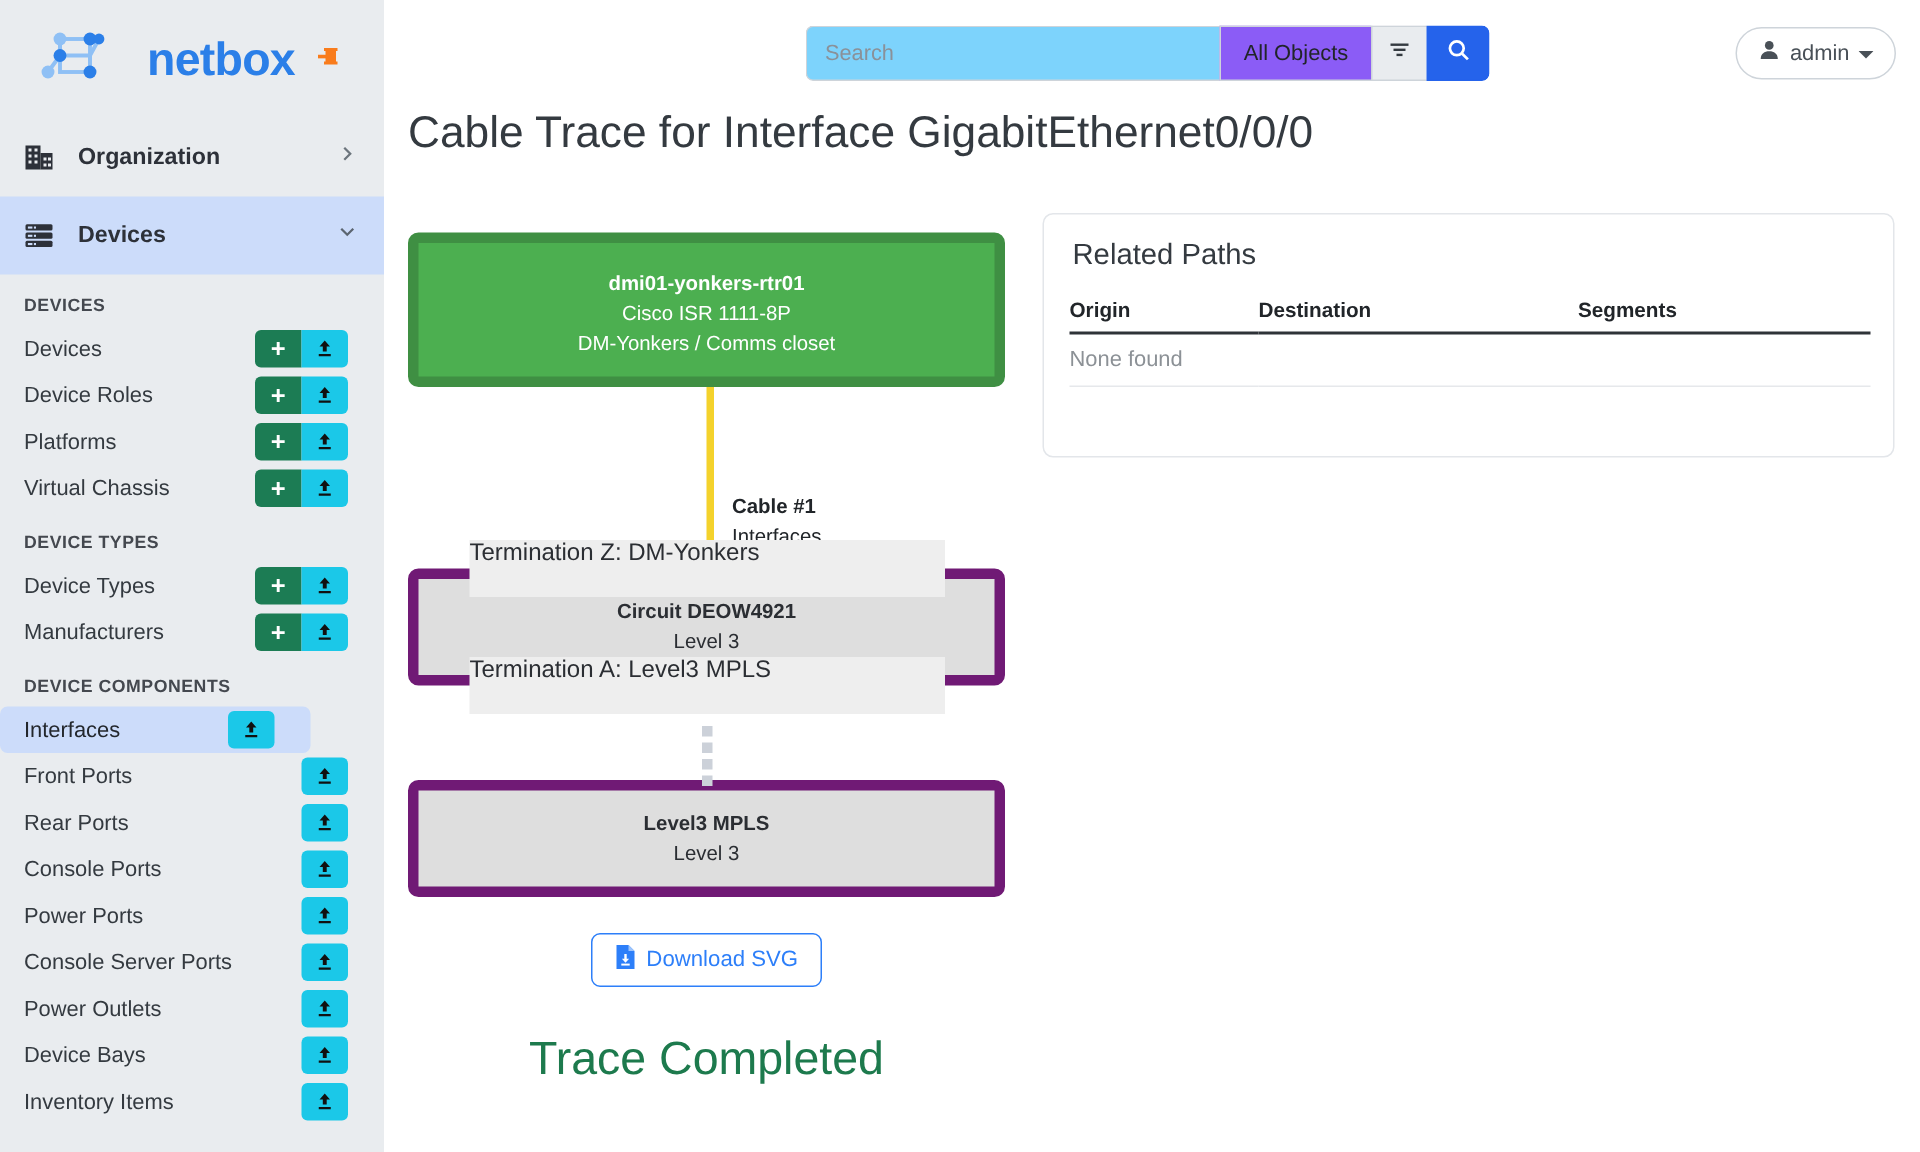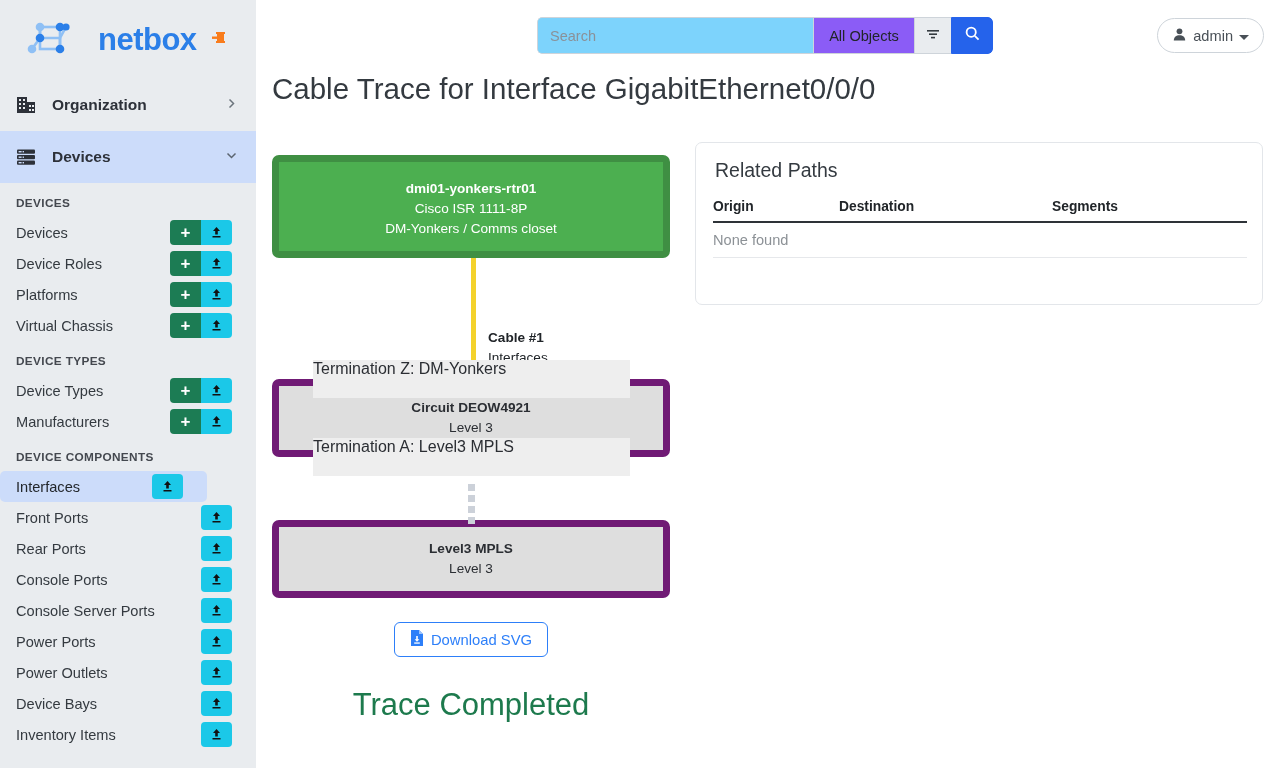--- a/index.html
+++ b/index.html
@@ -429,18 +429,18 @@
     </span>
   </div>
   <div class="nav-row">
+    <span class="lbl">Power Ports</span>
+    <span class="btn-group">
+      <span class="mini-btn mini-up solo">
+        <svg width="13" height="13" viewBox="0 0 13 13" fill="#111">
+            <path d="M6.5 1 L10 5 H7.8 V8.4 H5.2 V5 H3 Z"></path>
+            <rect x="2.5" y="10" width="8" height="1.5"></rect>
+          </svg>
+      </span>
+    </span>
+  </div>
+  <div class="nav-row">
     <span class="lbl">Console Server Ports</span>
-    <span class="btn-group">
-      <span class="mini-btn mini-up solo">
-        <svg width="13" height="13" viewBox="0 0 13 13" fill="#111">
-            <path d="M6.5 1 L10 5 H7.8 V8.4 H5.2 V5 H3 Z"></path>
-            <rect x="2.5" y="10" width="8" height="1.5"></rect>
-          </svg>
-      </span>
-    </span>
-  </div>
-  <div class="nav-row">
-    <span class="lbl">Power Ports</span>
     <span class="btn-group">
       <span class="mini-btn mini-up solo">
         <svg width="13" height="13" viewBox="0 0 13 13" fill="#111">

